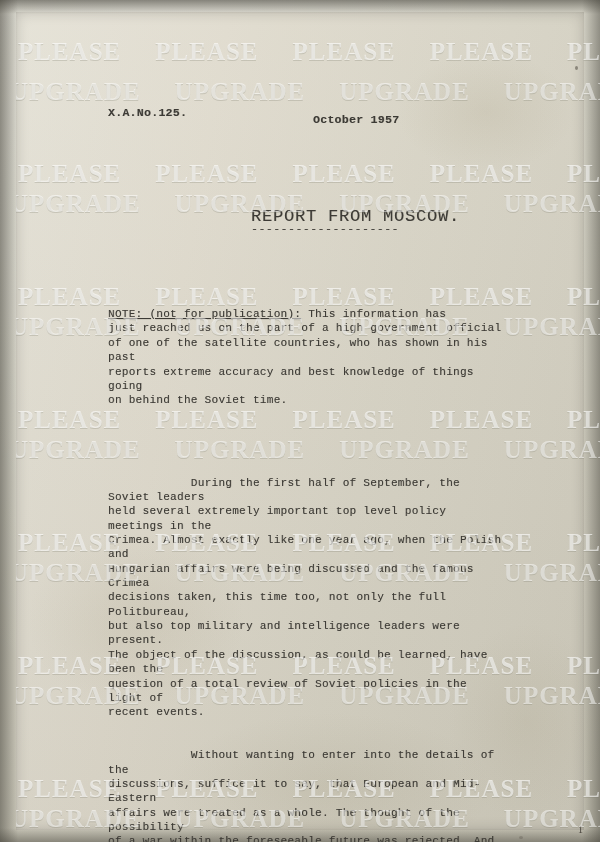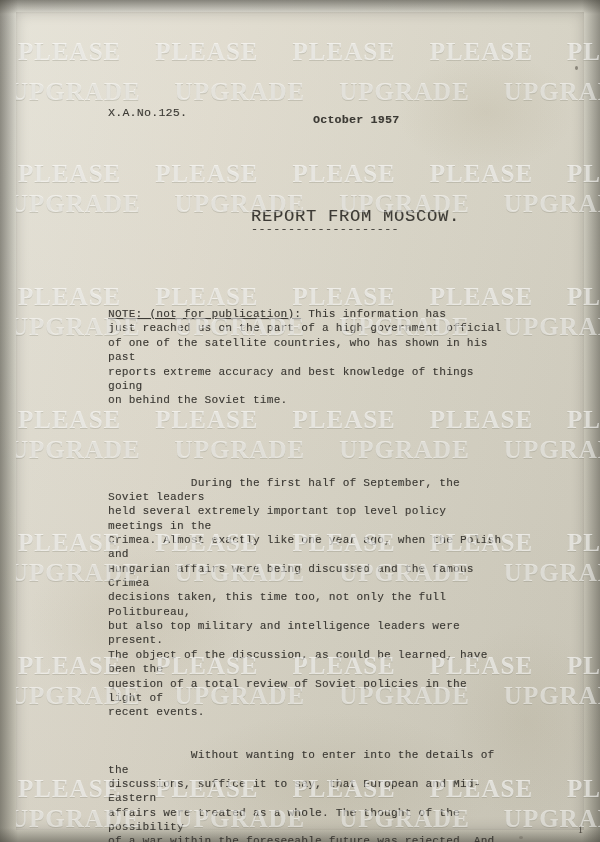--- a/index.html
+++ b/index.html
@@ -74,6 +74,7 @@
   #doc-number {
     left: 108px; top: 106px;
     font-size: 11.5px;
+    font-weight: bold;
   }
   #doc-date {
     left: 313px; top: 113px;

